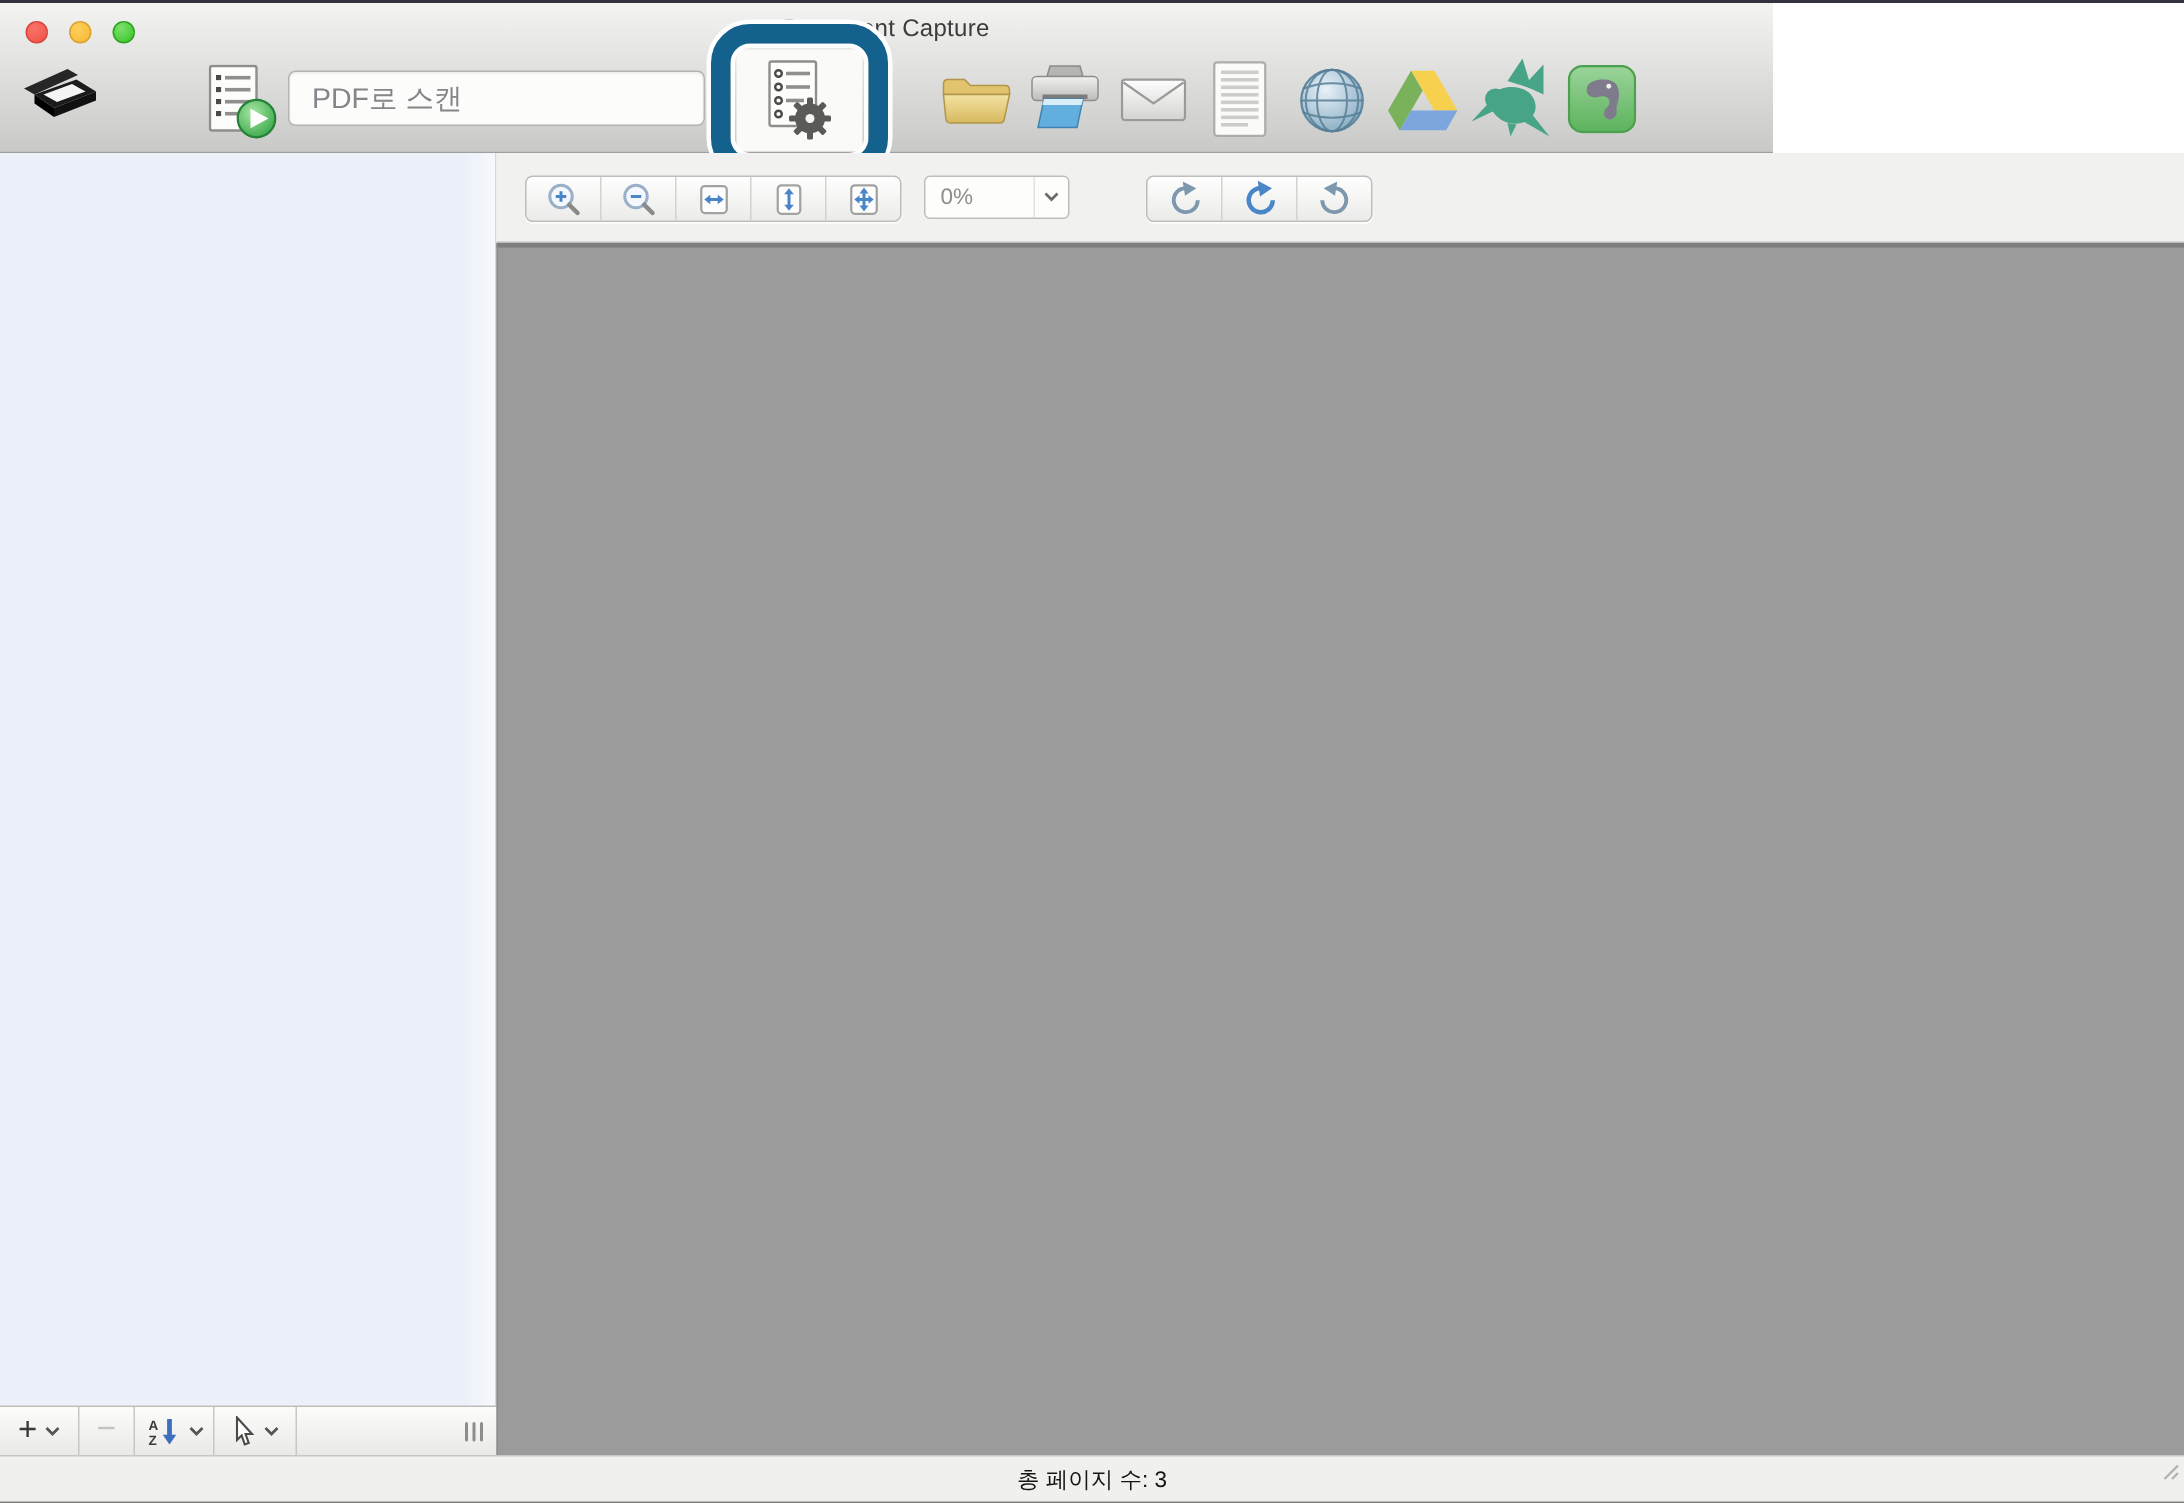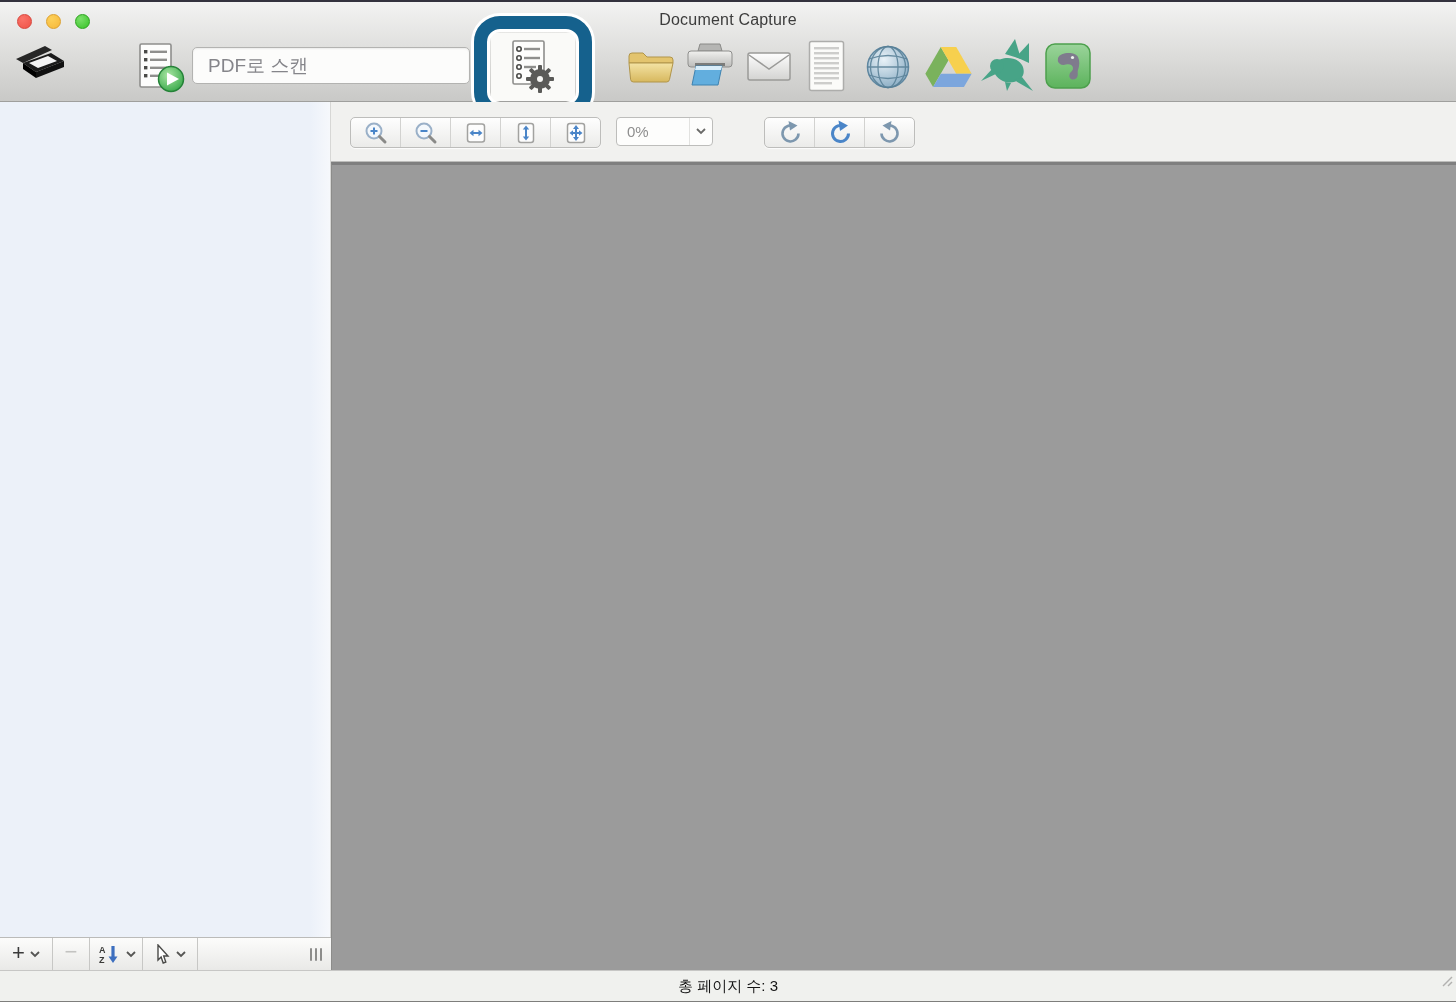--- a/index.html
+++ b/index.html
@@ -10,7 +10,7 @@
   }
   
   #header{
-    position:absolute;left:0;top:0;width:1456px;height:100px;
+    position:absolute;left:0;top:0;width:1182px;height:100px;
     background:linear-gradient(#f3f3f2,#dcdcda 55%,#c9c9c7);
     border-bottom:1px solid #9f9f9d;box-sizing:border-box;
   }

